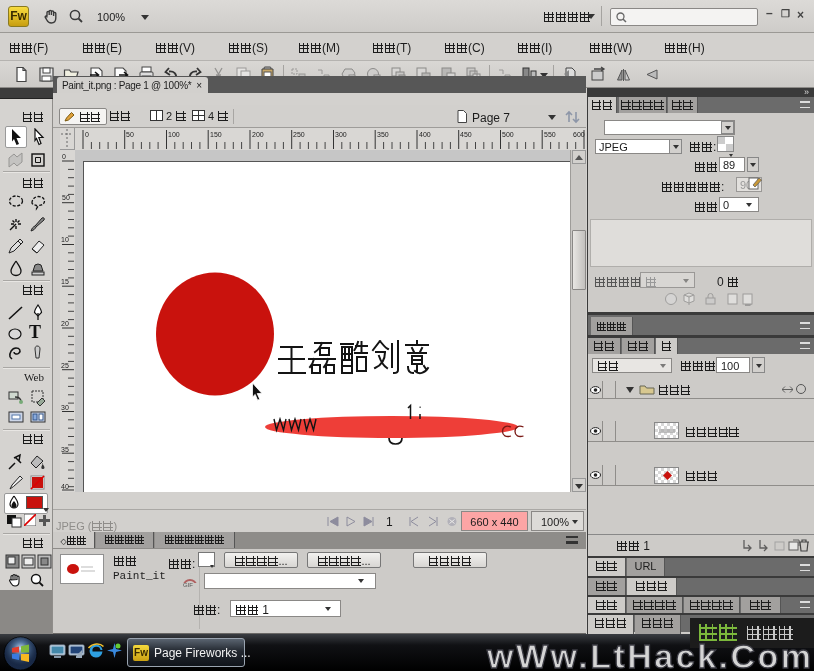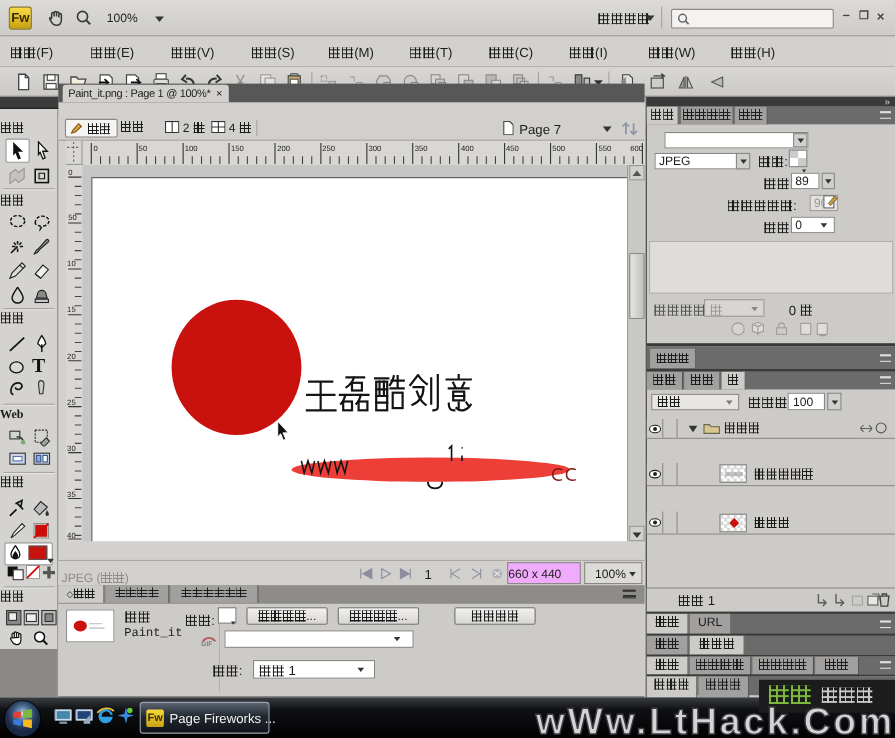--- a/index.html
+++ b/index.html
@@ -28,7 +28,7 @@
 
 #tools{left:0;top:88px;width:53px;height:546px;background:#d5d3d0;border-right:1px solid #8f8d8a}
 #tools .dstrip{position:absolute;left:0;top:0;width:53px;height:11px;background:#3c3c3c;border-bottom:1px solid #222}
-#tools .seclabel{position:absolute;width:44px;text-align:left;font-weight:bold;font-size:11px;color:#1a1a1a}
+#tools .seclabel{position:absolute;width:44px;text-align:right;font-weight:normal;font-size:11px;color:#1a1a1a}
 #tools .sep{position:absolute;left:3px;width:47px;height:1px;background:#a9a7a4;box-shadow:0 1px 0 #e8e6e3}
 .tool{position:absolute;width:18px;height:18px}
 .toolsel{position:absolute;width:22px;height:22px;background:#fff;border:1px solid #999;border-radius:2px}

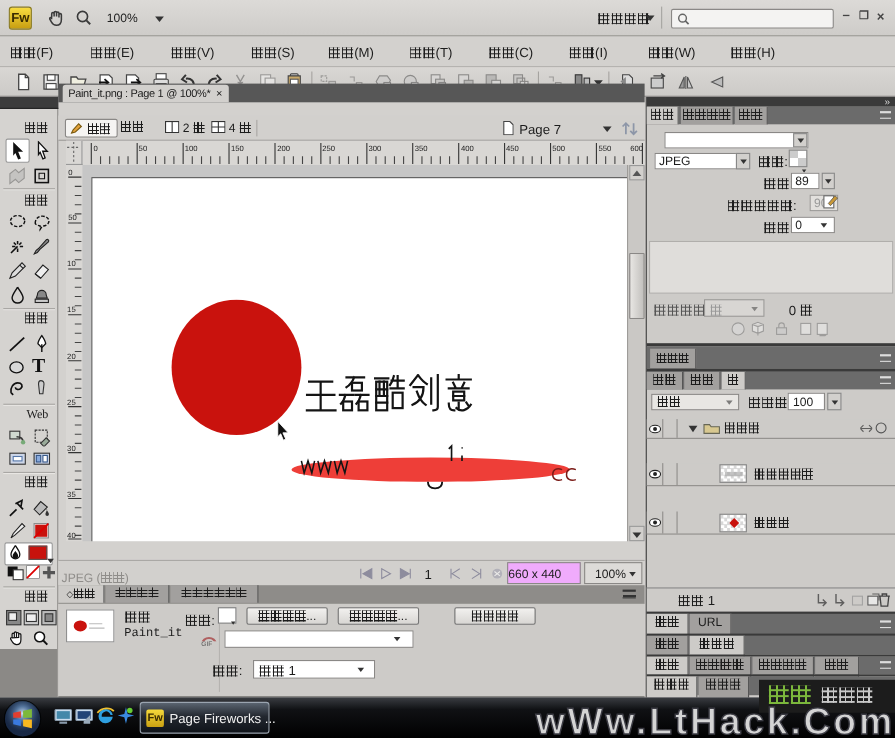--- a/index.html
+++ b/index.html
@@ -590,7 +590,7 @@
         <path d="M123.5 3.5 l5 4 M128.5 3.5 l-5 4" stroke="#fff"></path>
     </svg>
     <div class="abs" style="left:333px;top:5px">1</div>
-    <div class="abs" style="left:408px;top:1px;width:67px;height:20px;background:#f0abfc;border:1px solid #8a8886;padding-top:4px;font-size:11px">660 x 440</div>
+    <div class="abs" style="left:408px;top:1px;width:67px;height:20px;background:#fca5a5;border:1px solid #8a8886;text-align:center;padding-top:4px;font-size:11px">660 x 440</div>
     <div class="abs" style="left:478px;top:1px;width:53px;height:20px;background:#dddbd8;border:1px solid #8a8886;padding:4px 0 0 9px;font-size:11px">100%</div>
     <div class="abs darr" style="left:519px;top:10px;border-left-width:3.5px;border-right-width:3.5px;border-top-width:4px"></div>
   </div>

